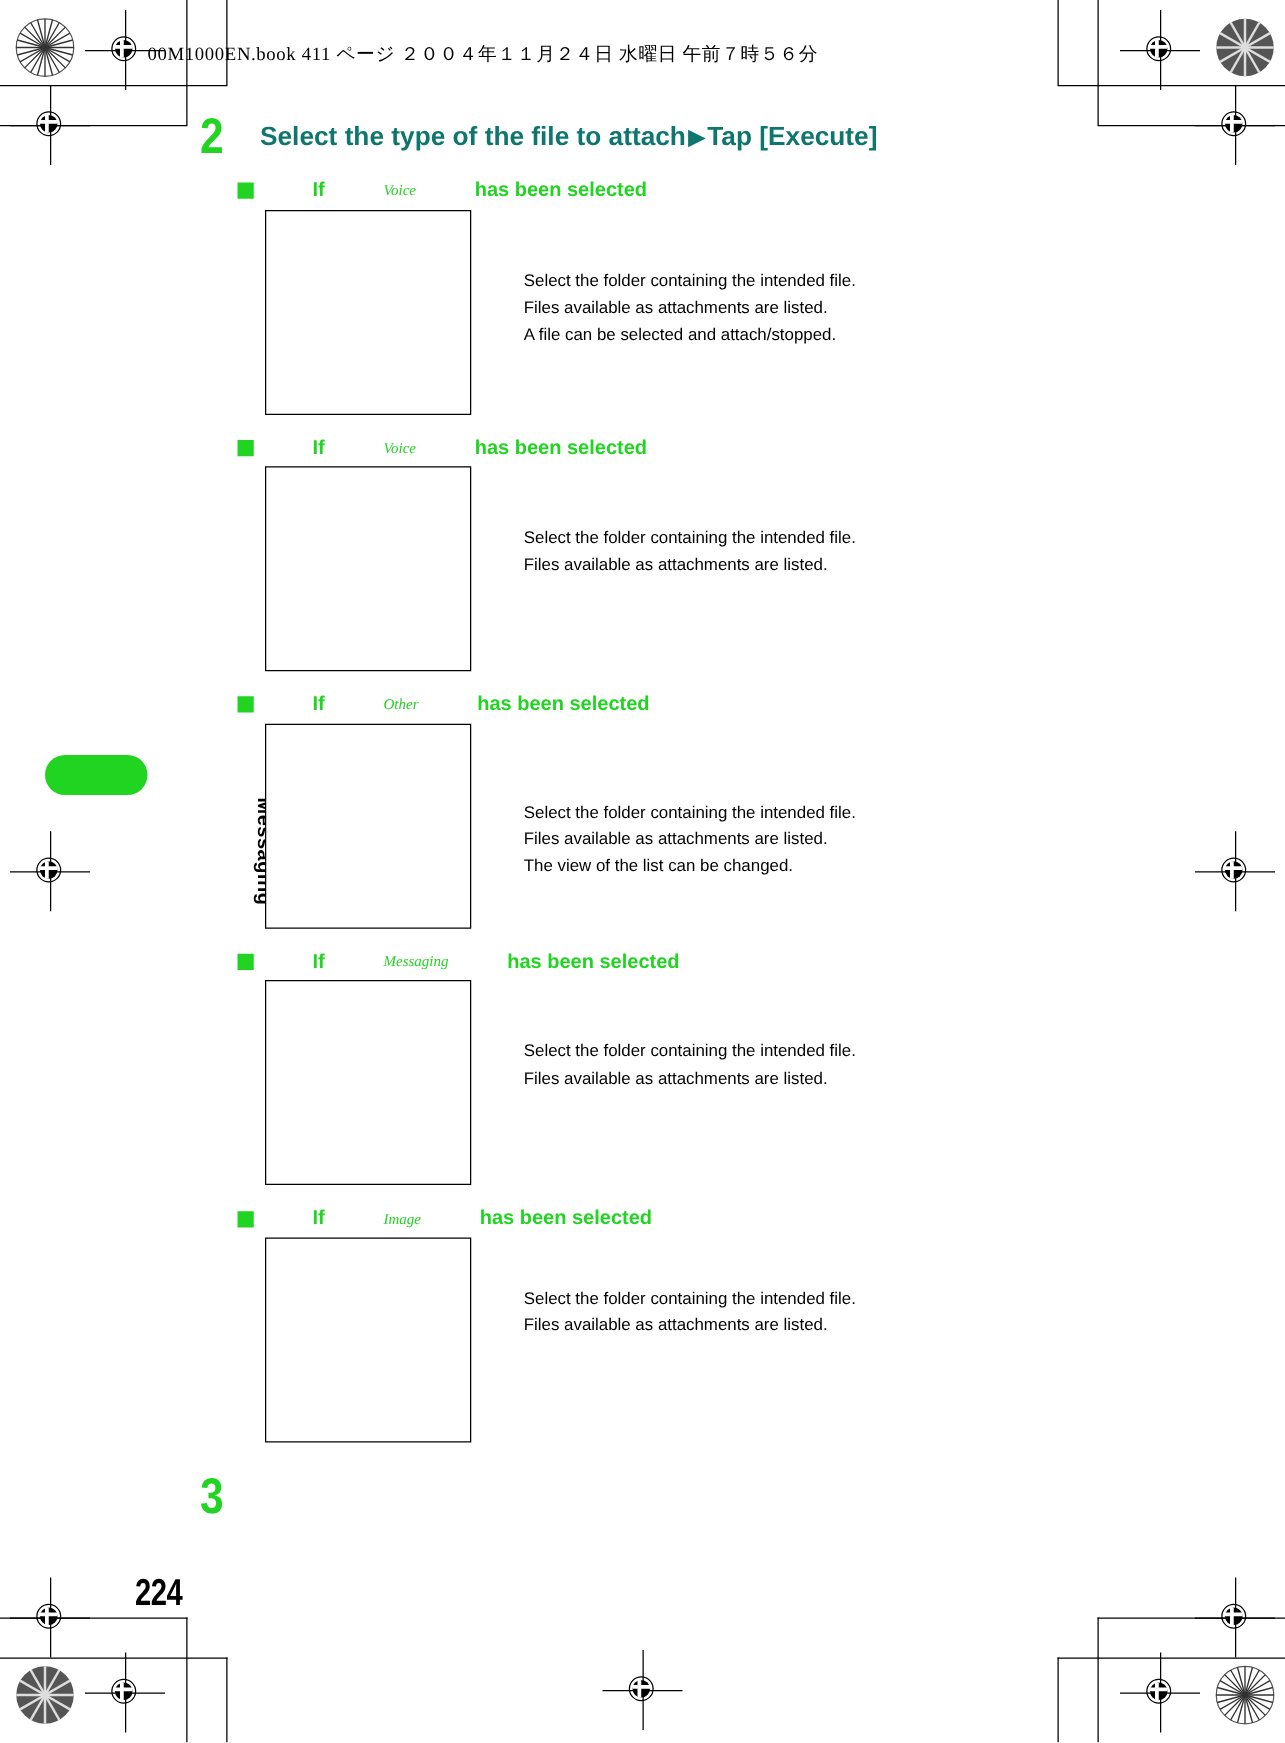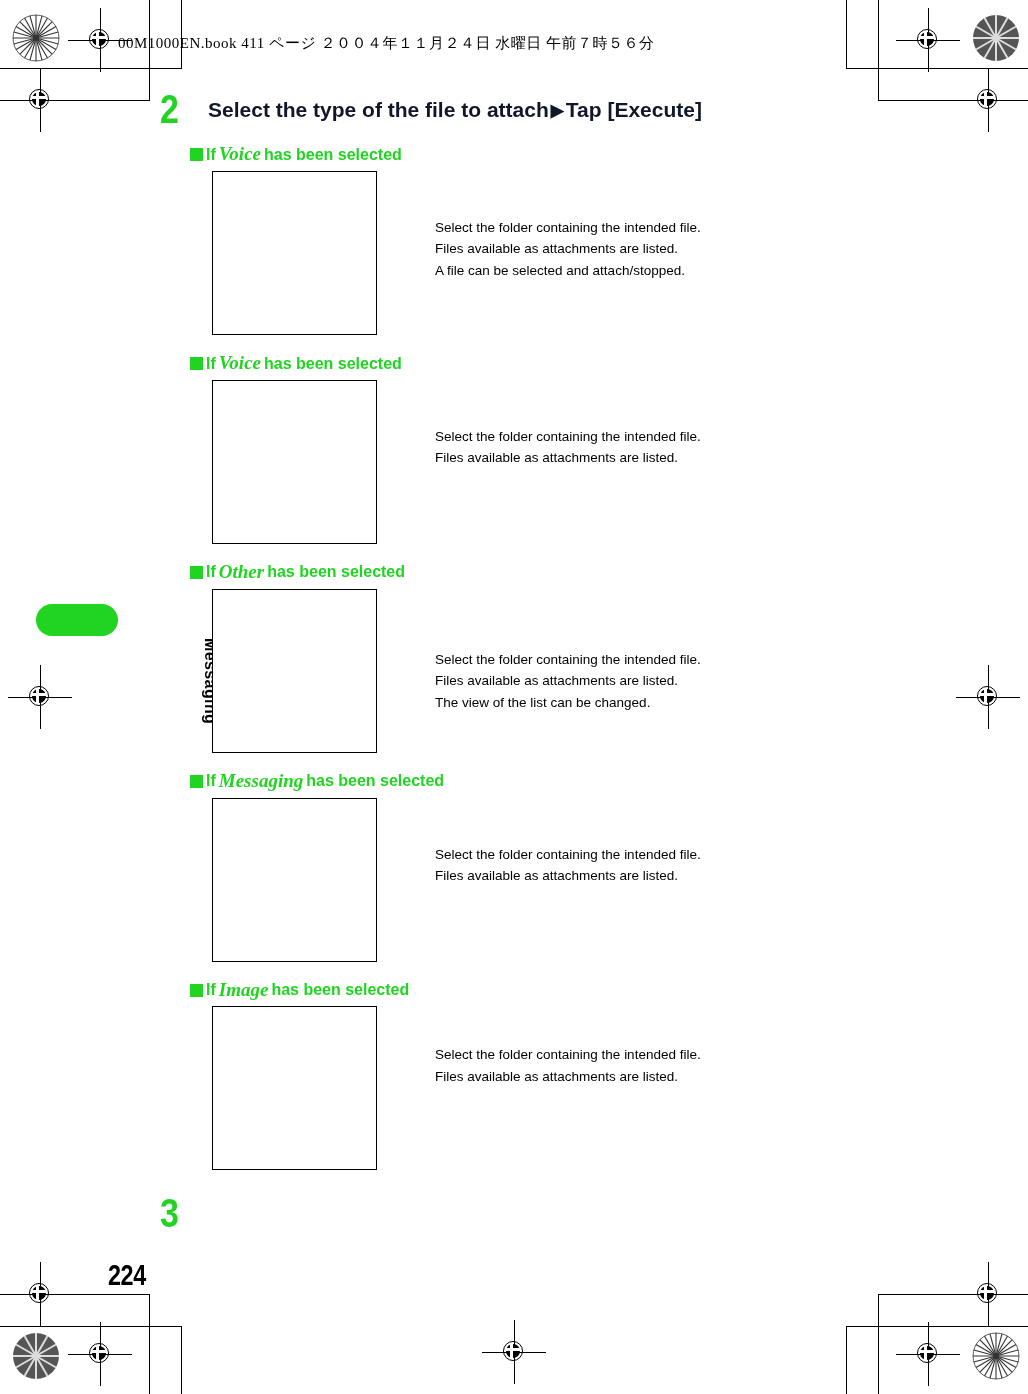--- a/index.html
+++ b/index.html
@@ -166,7 +166,7 @@
   .step-title {
     font-size: 21px;
     font-weight: bold;
-    color: #0f172a;
+    color: #0f766e;
     line-height: 1.15;
     padding-top: 6px;
     white-space: nowrap;

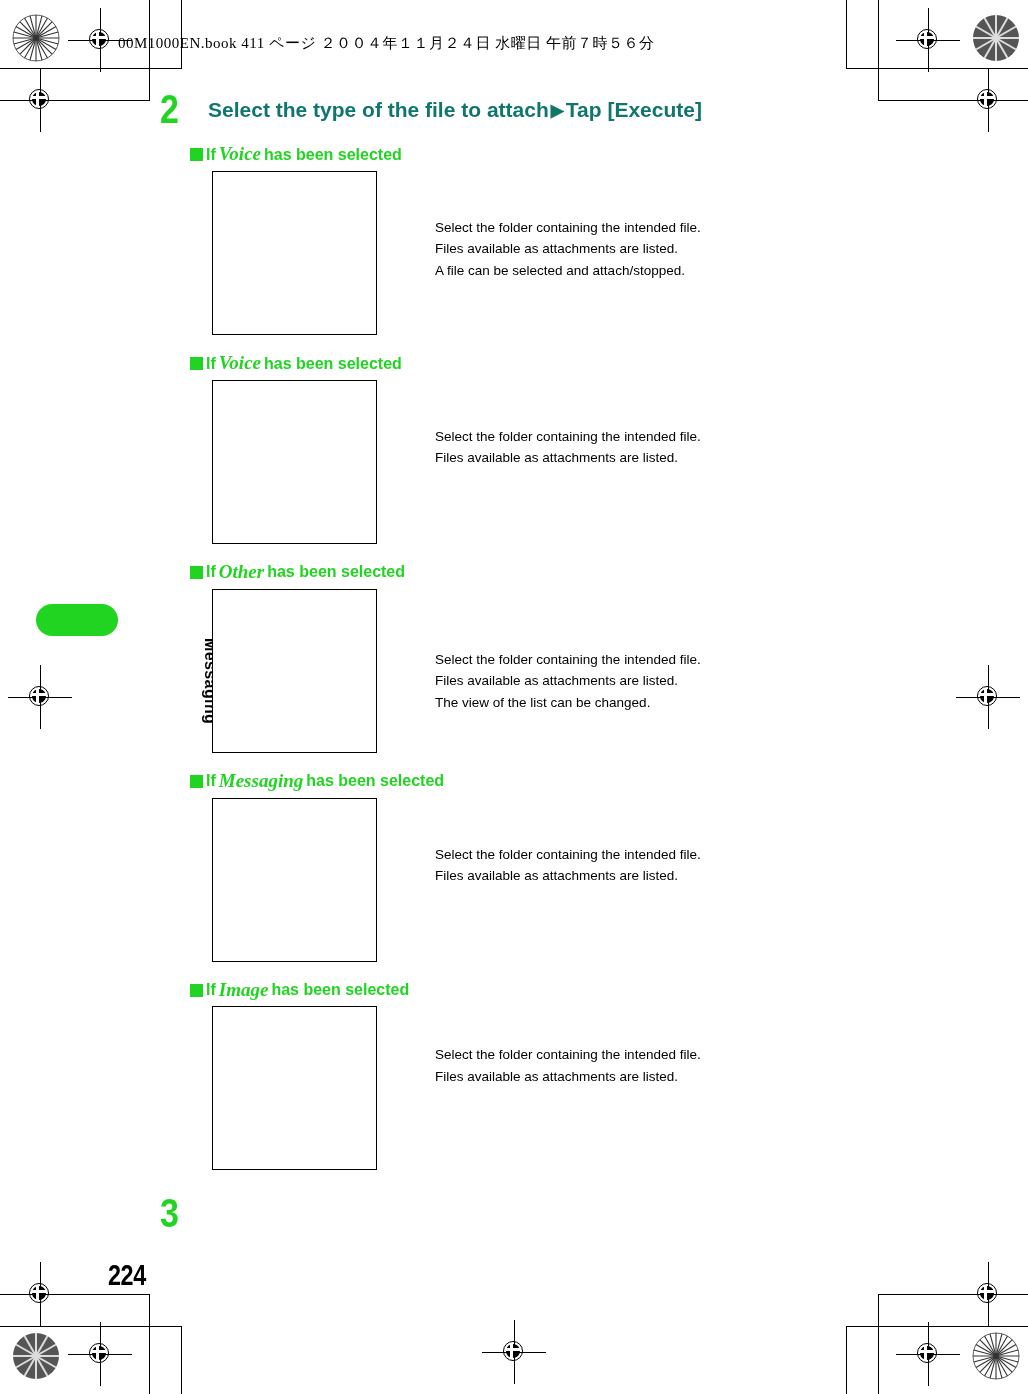--- a/index.html
+++ b/index.html
@@ -187,6 +187,7 @@
     display: flex;
     align-items: center;
     line-height: 1.1;
+    gap: 44px;
   }
   .subhead-bullet {
     display: inline-block;

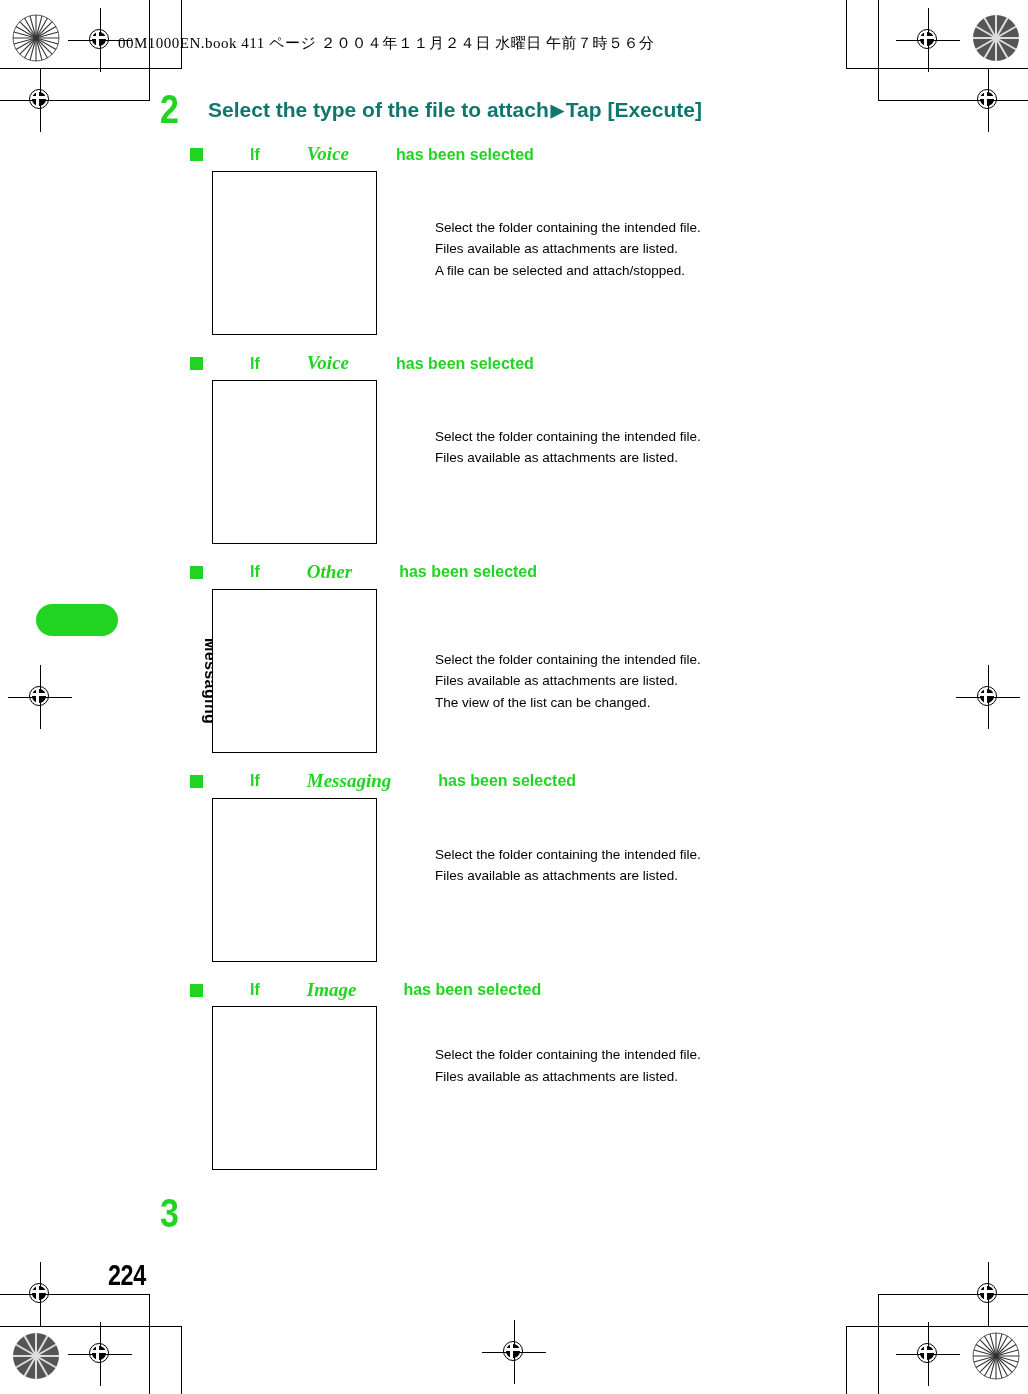--- a/index.html
+++ b/index.html
@@ -200,8 +200,8 @@
   .subhead .em {
     font-family: "Liberation Serif", serif;
     font-style: italic;
-    font-weight: bold;
-    font-size: 19px;
+    font-weight: normal;
+    font-size: 12px;
     padding: 0 3px;
   }
 

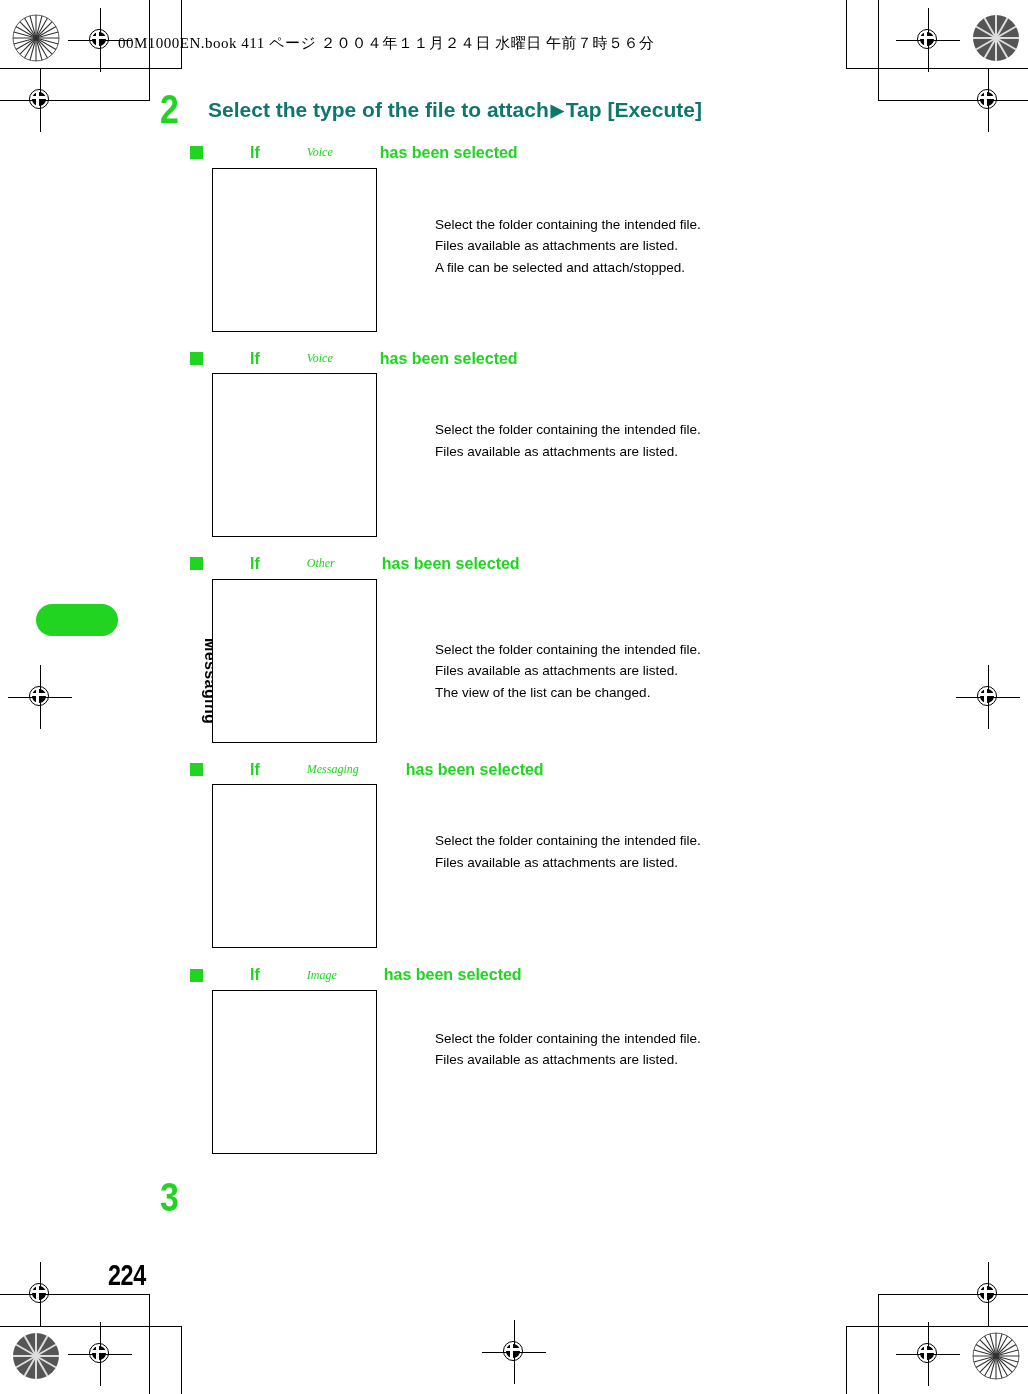--- a/index.html
+++ b/index.html
@@ -210,7 +210,6 @@
     display: flex;
     align-items: flex-start;
     margin-left: 52px;
-    gap: 16px;
   }
   .shot-box {
     width: 165px;

